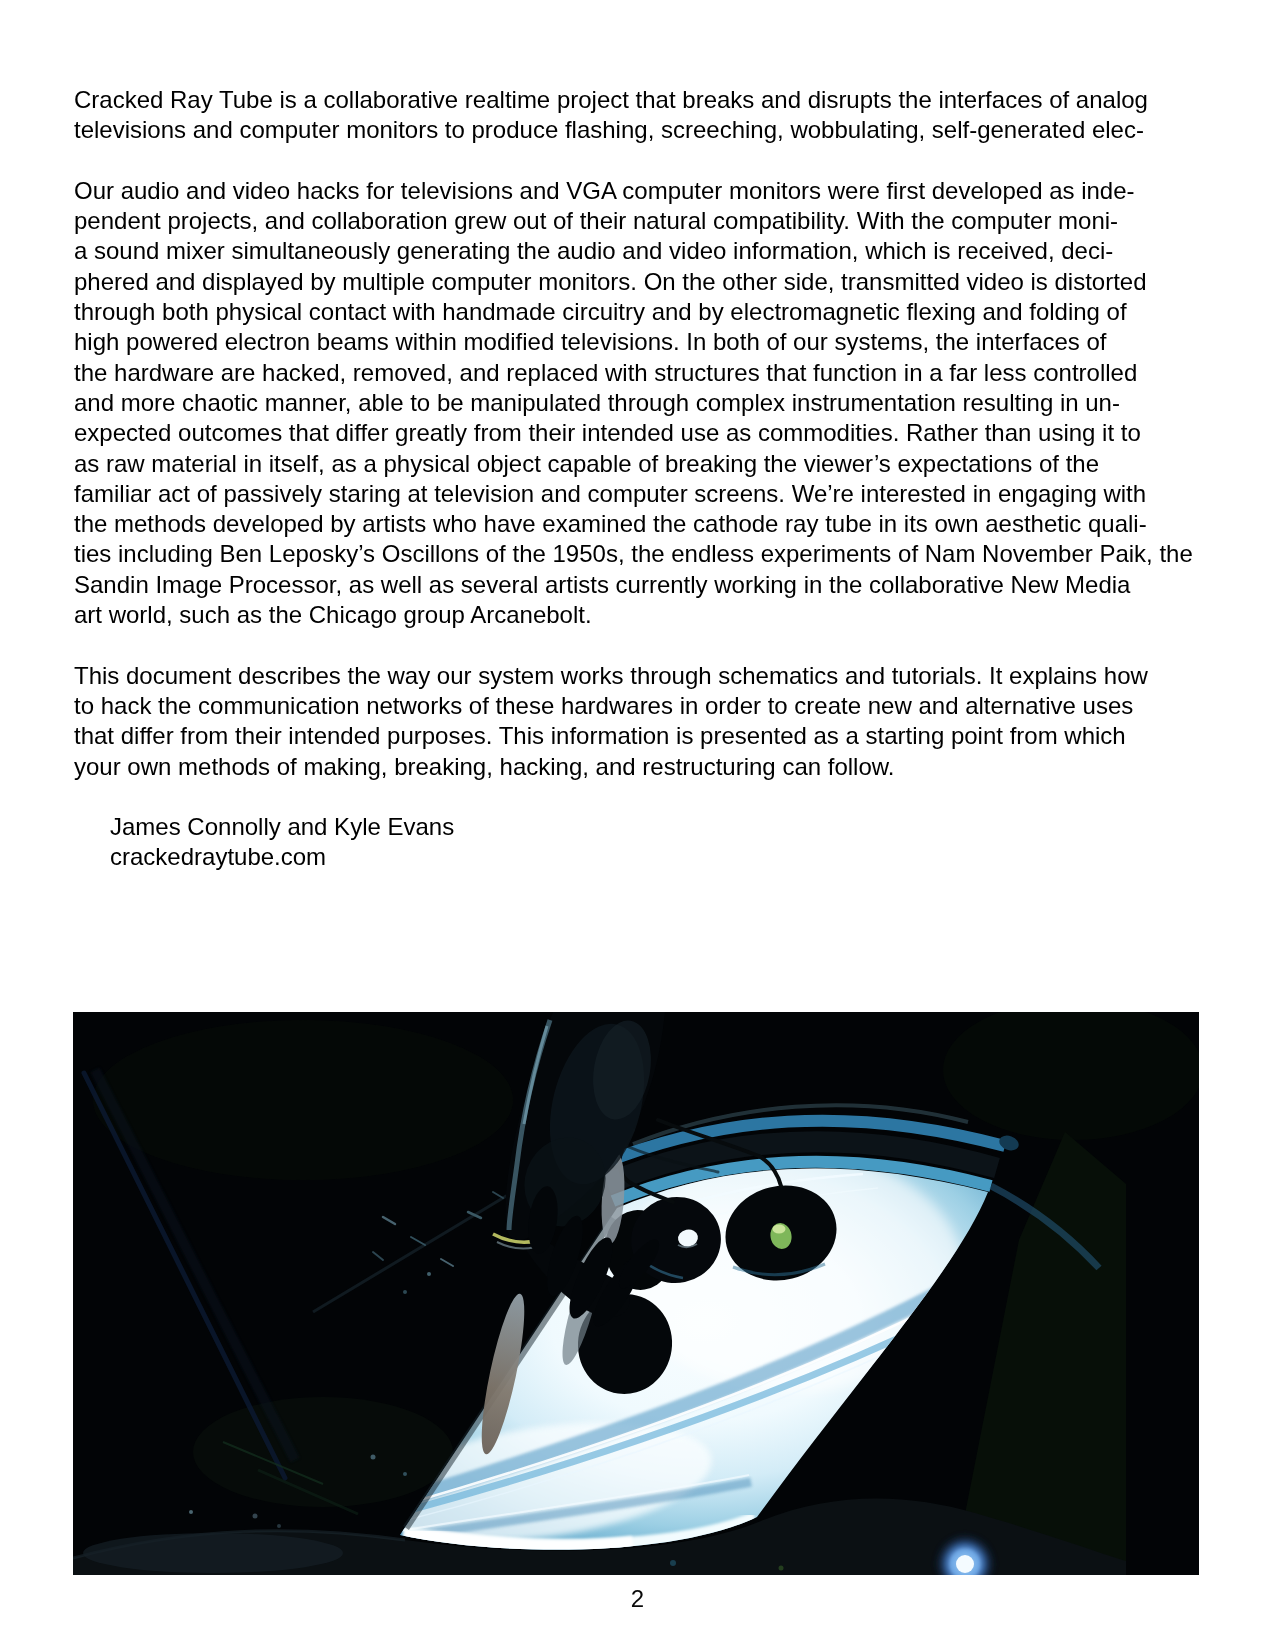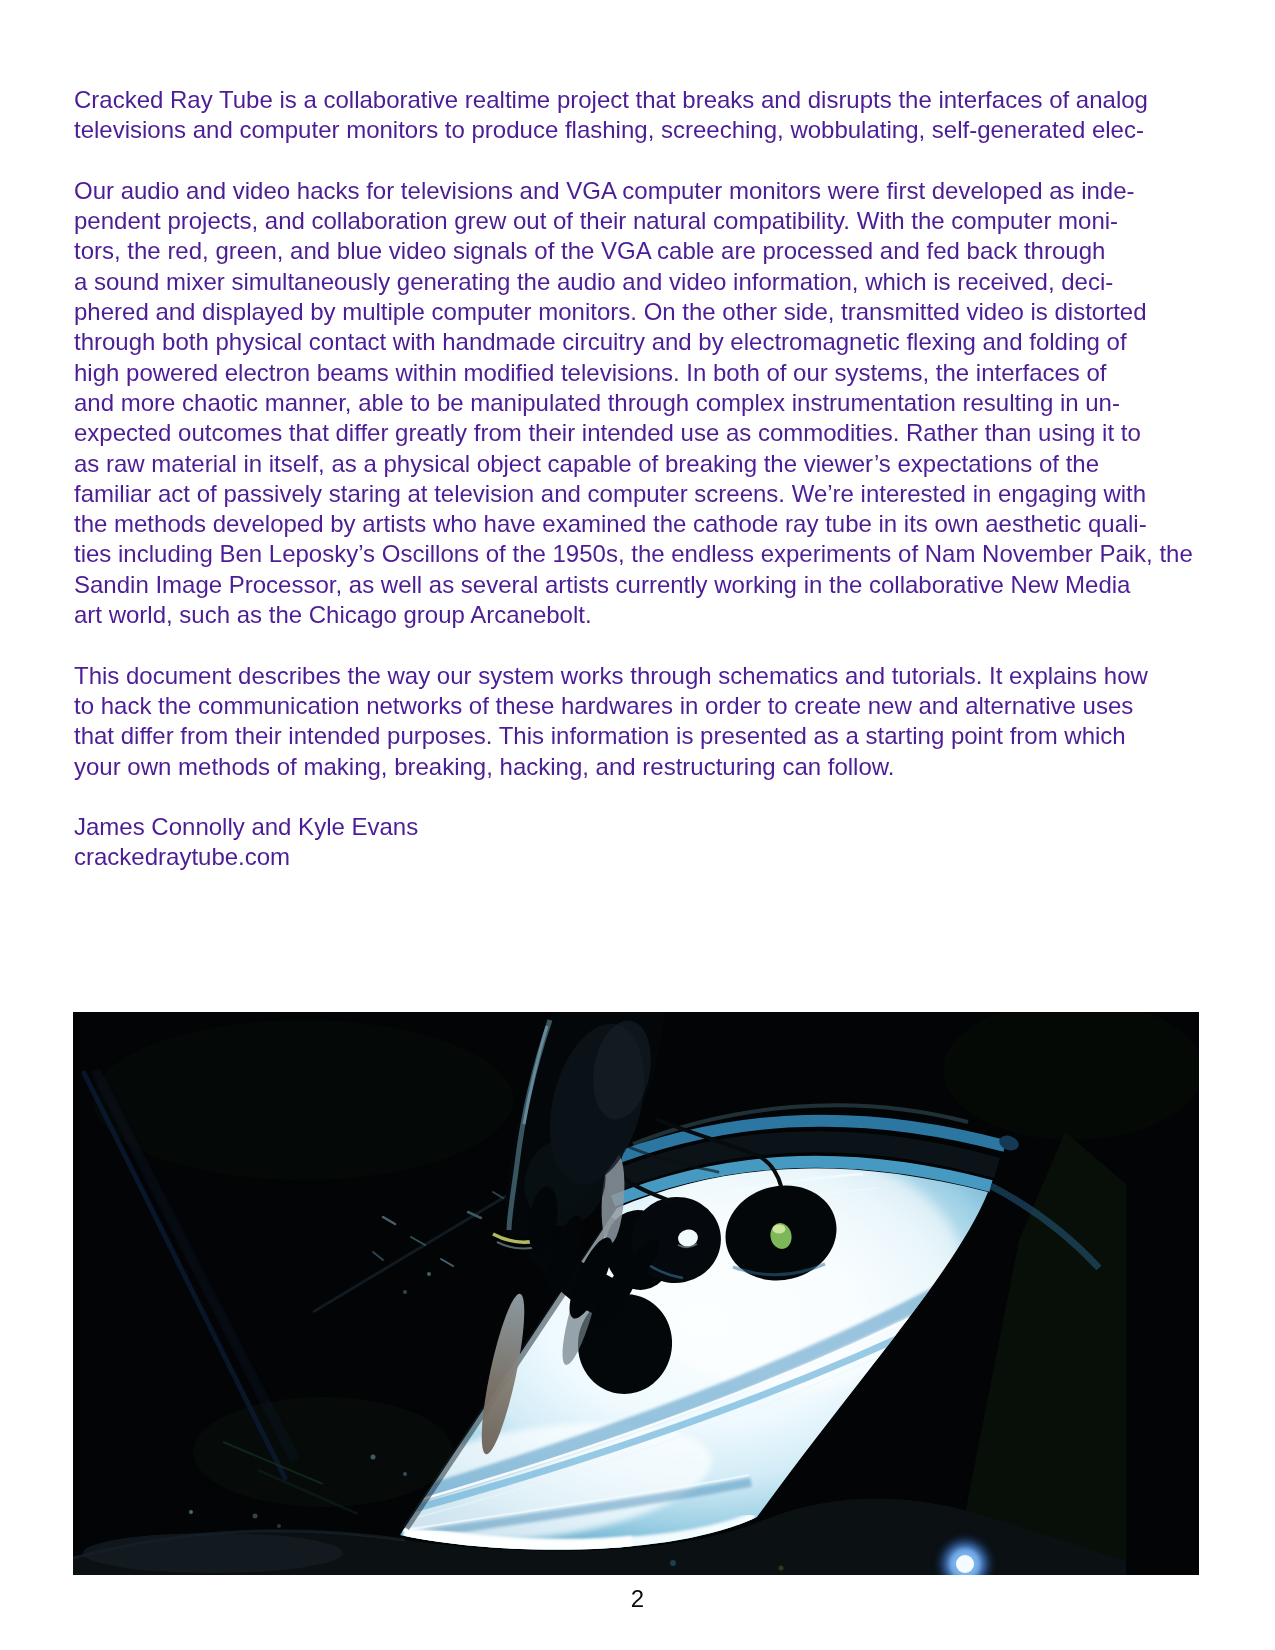--- a/index.html
+++ b/index.html
@@ -24,7 +24,7 @@
     font-size:24px;
     line-height:30.3px;
     white-space:pre;
-    color:#4c1d95;
+    color:#000000;
   }
   .photo{
     position:absolute;

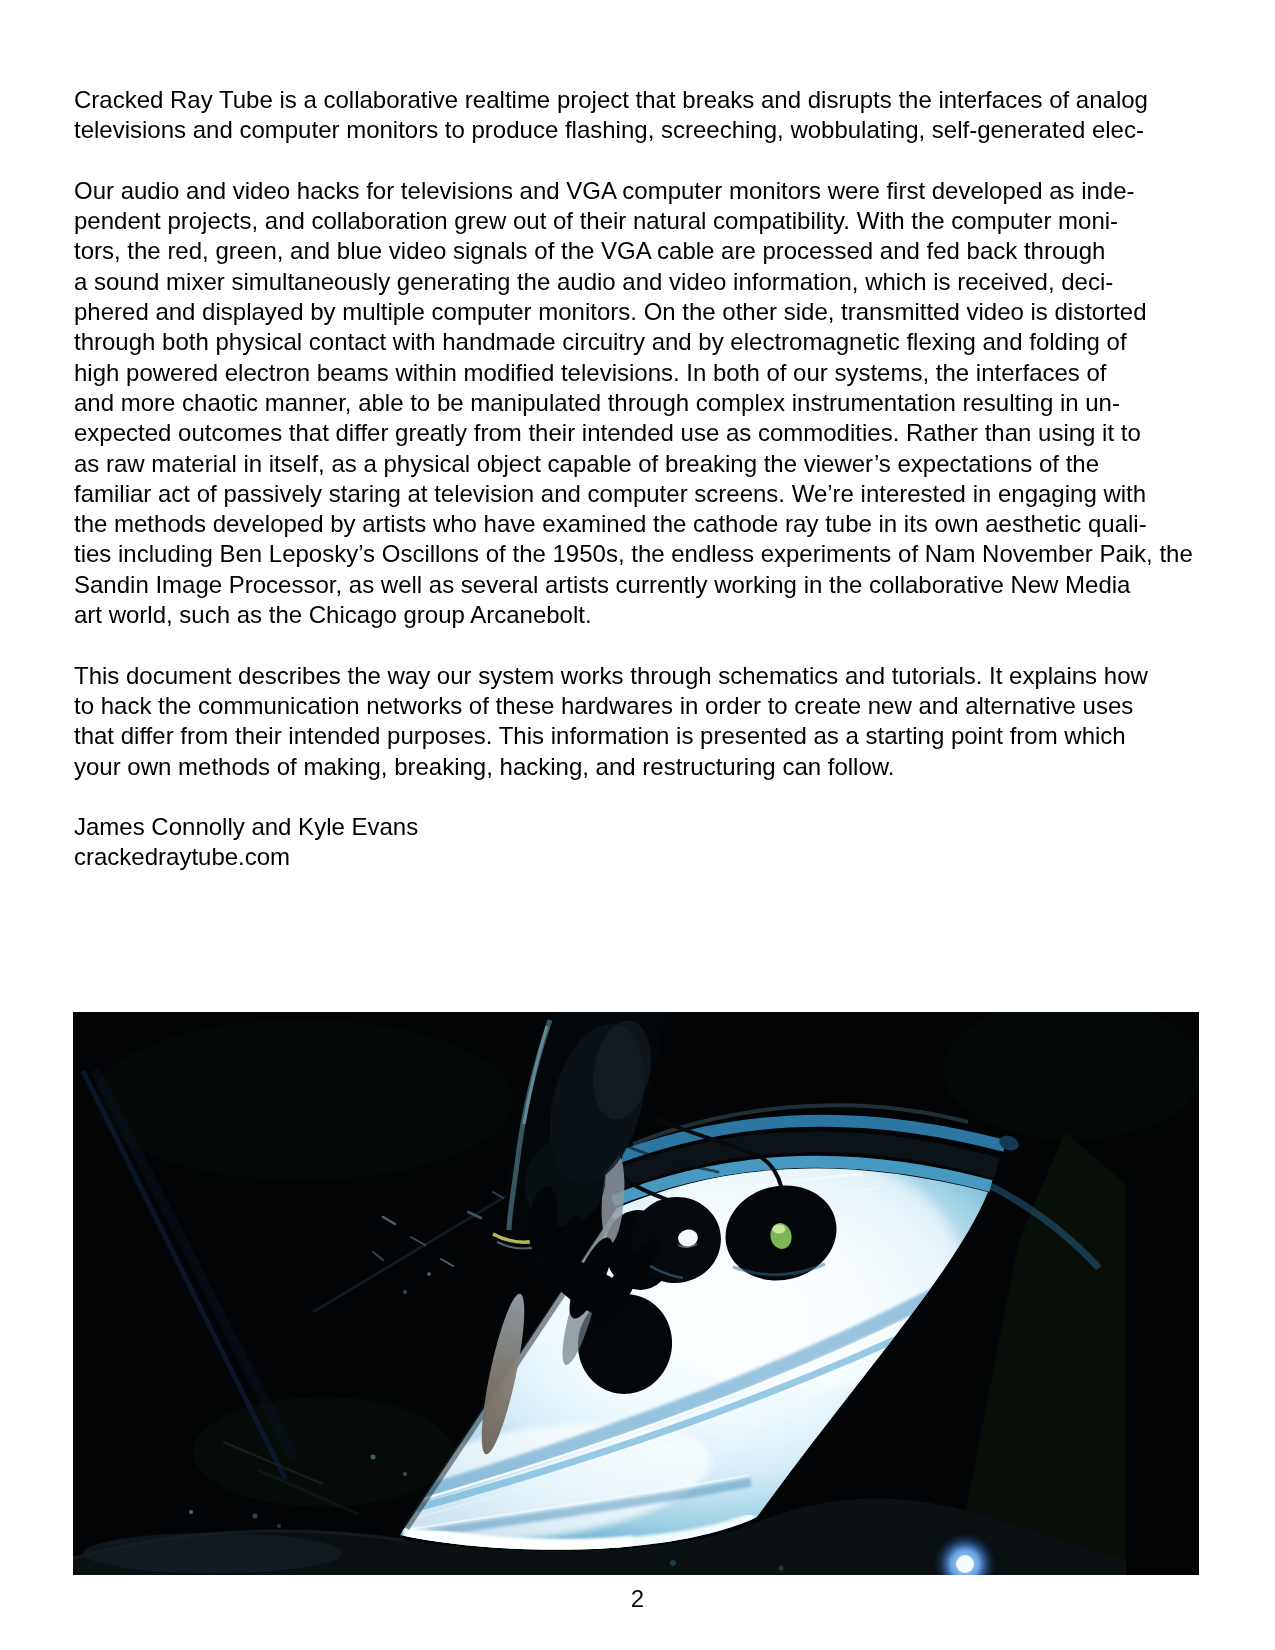--- a/index.html
+++ b/index.html
@@ -59,7 +59,6 @@
     <div class="para">
         <div class="tline">Our audio and video hacks for televisions and VGA computer monitors were first developed as inde-</div>
         <div class="tline">pendent projects, and collaboration grew out of their natural compatibility. With the computer moni-</div>
-        <div class="tline">tors, the red, green, and blue video signals of the VGA cable are processed and fed back through</div>
         <div class="tline">a sound mixer simultaneously generating the audio and video information, which is received, deci-</div>
         <div class="tline">phered and displayed by multiple computer monitors. On the other side, transmitted video is distorted</div>
         <div class="tline">through both physical contact with handmade circuitry and by electromagnetic flexing and folding of</div>

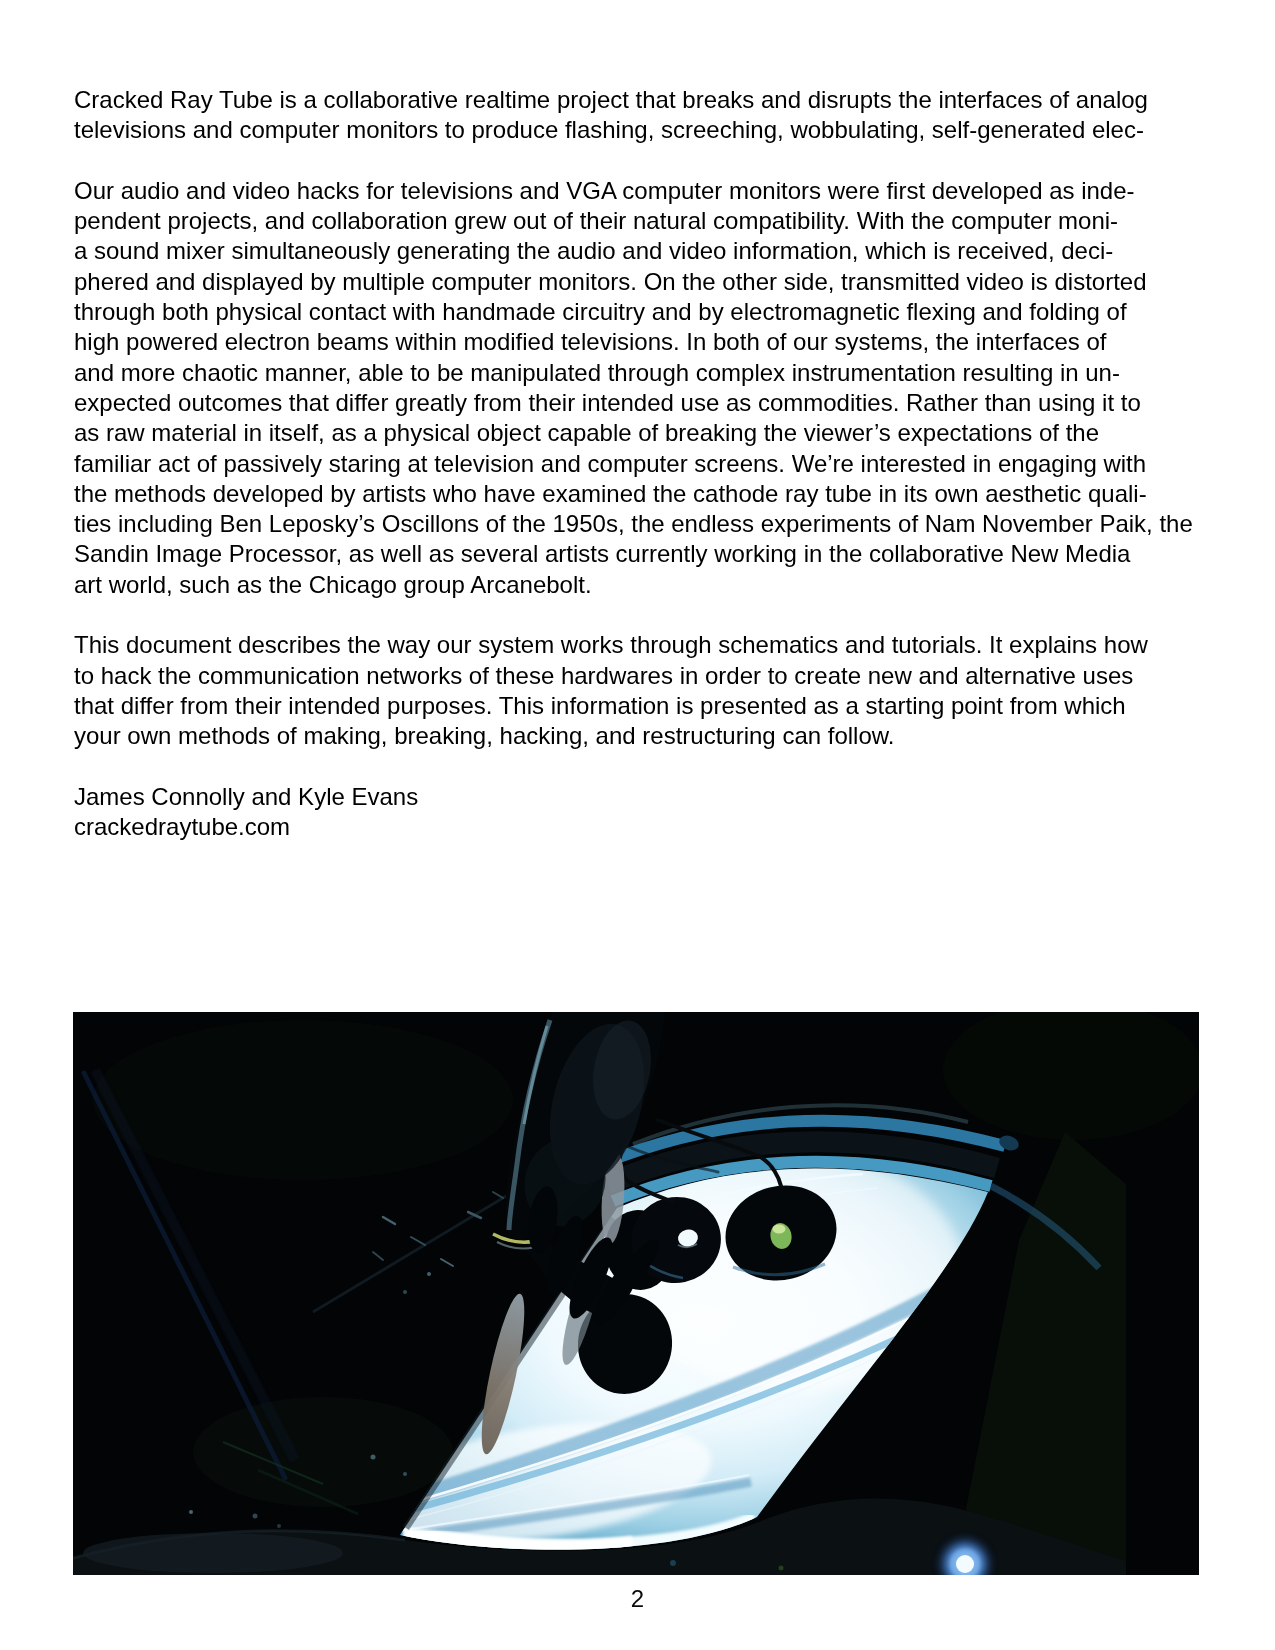--- a/index.html
+++ b/index.html
@@ -63,6 +63,7 @@
         <div class="tline">phered and displayed by multiple computer monitors. On the other side, transmitted video is distorted</div>
         <div class="tline">through both physical contact with handmade circuitry and by electromagnetic flexing and folding of</div>
         <div class="tline">high powered electron beams within modified televisions. In both of our systems, the interfaces of</div>
+        <div class="tline">the hardware are hacked, removed, and replaced with structures that function in a far less controlled</div>
         <div class="tline">and more chaotic manner, able to be manipulated through complex instrumentation resulting in un-</div>
         <div class="tline">expected outcomes that differ greatly from their intended use as commodities. Rather than using it to</div>
         <div class="tline">as raw material in itself, as a physical object capable of breaking the viewer’s expectations of the</div>

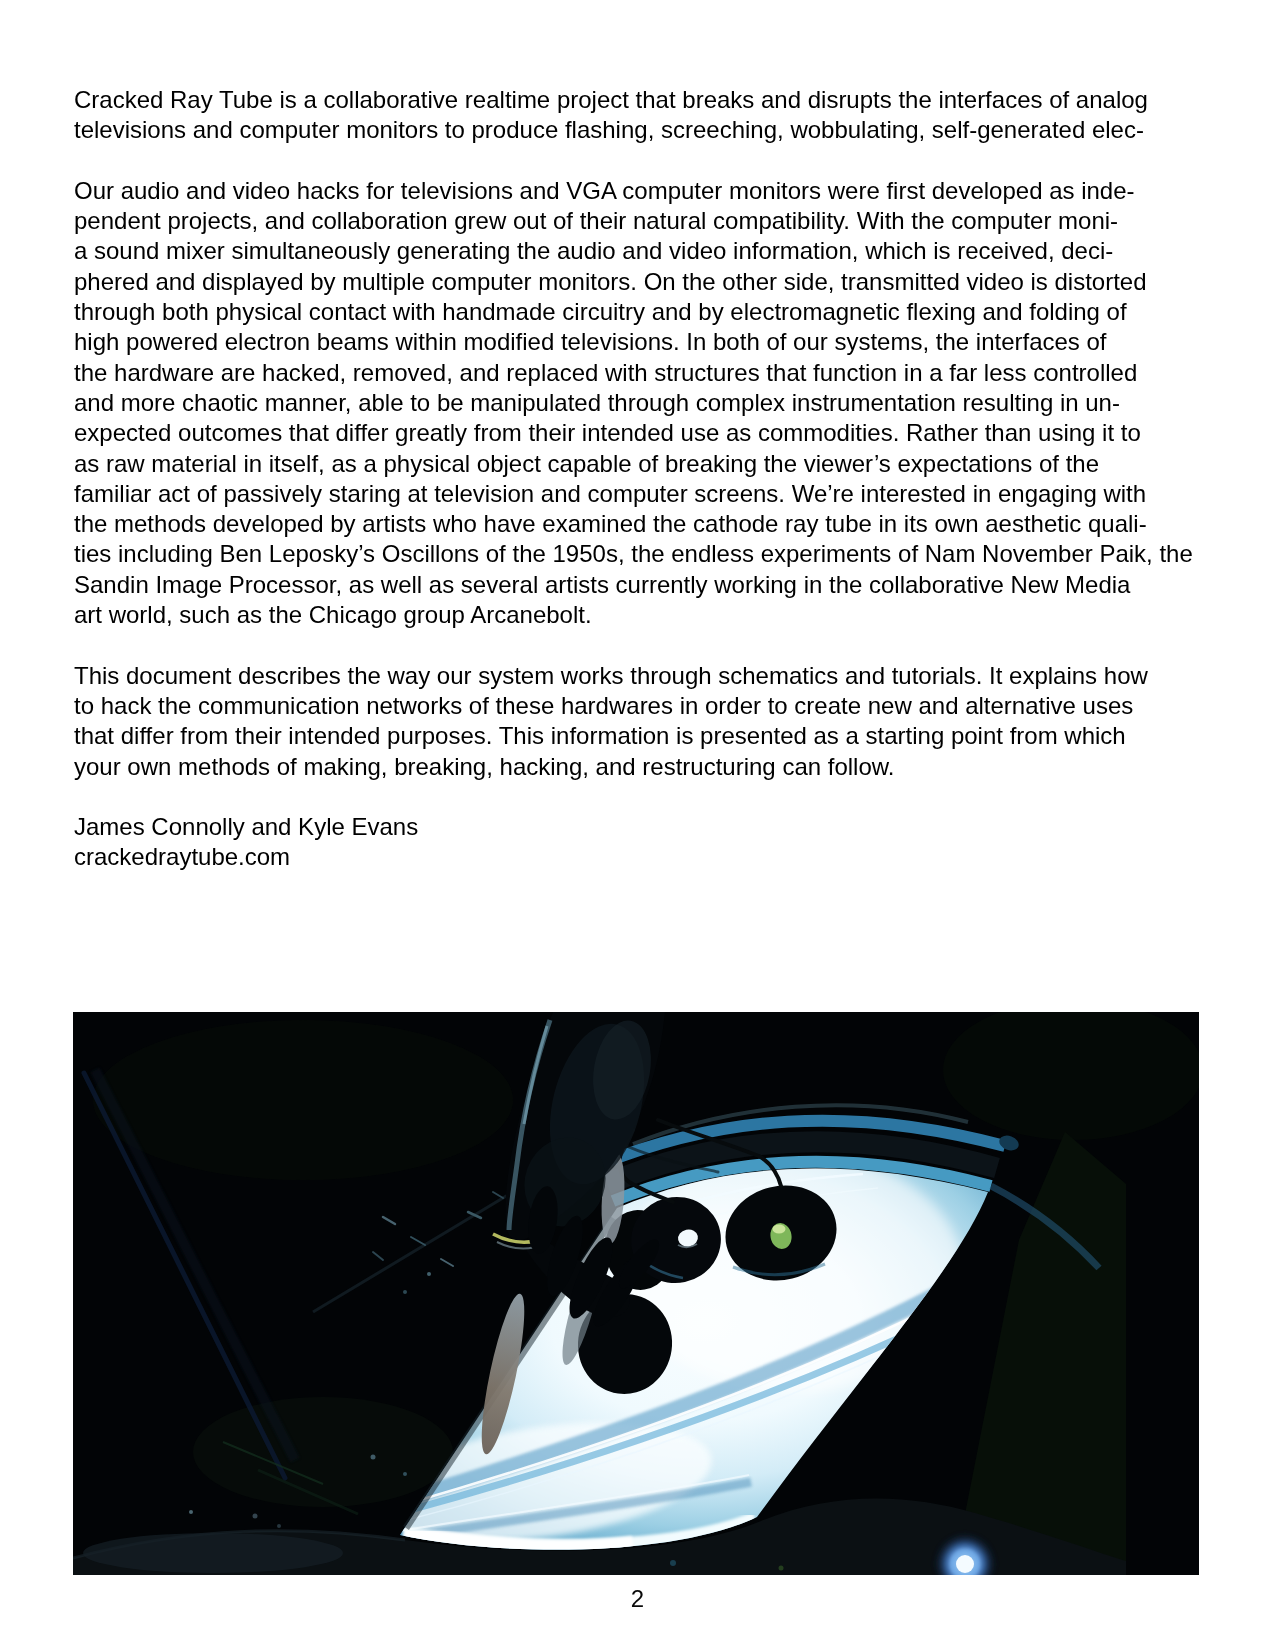--- a/index.html
+++ b/index.html
@@ -19,7 +19,7 @@
     width:1140px;
   }
   .para{margin:0 0 30.3px 0;}
-  .para:last-child{margin-bottom:0;}
+  .para:last-child{margin-bottom:0;margin-left:36px;}
   .tline{
     font-size:24px;
     line-height:30.3px;

